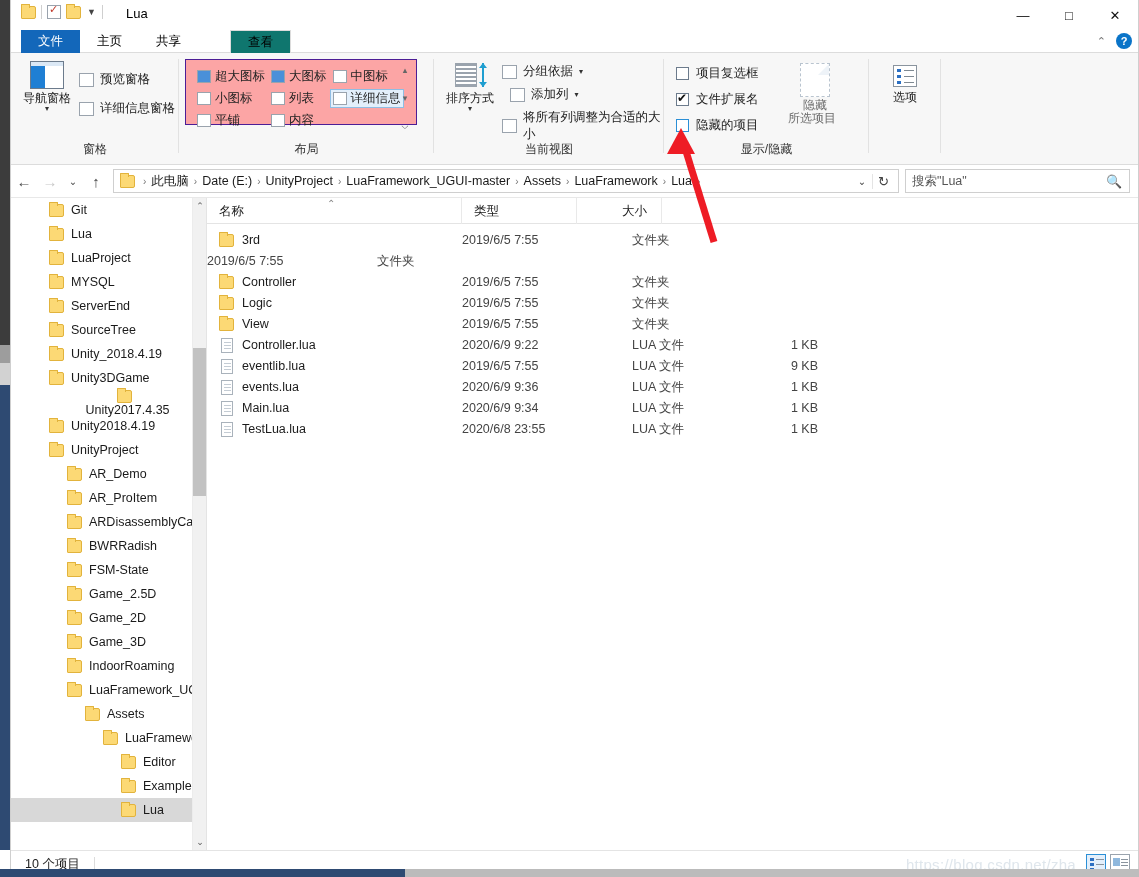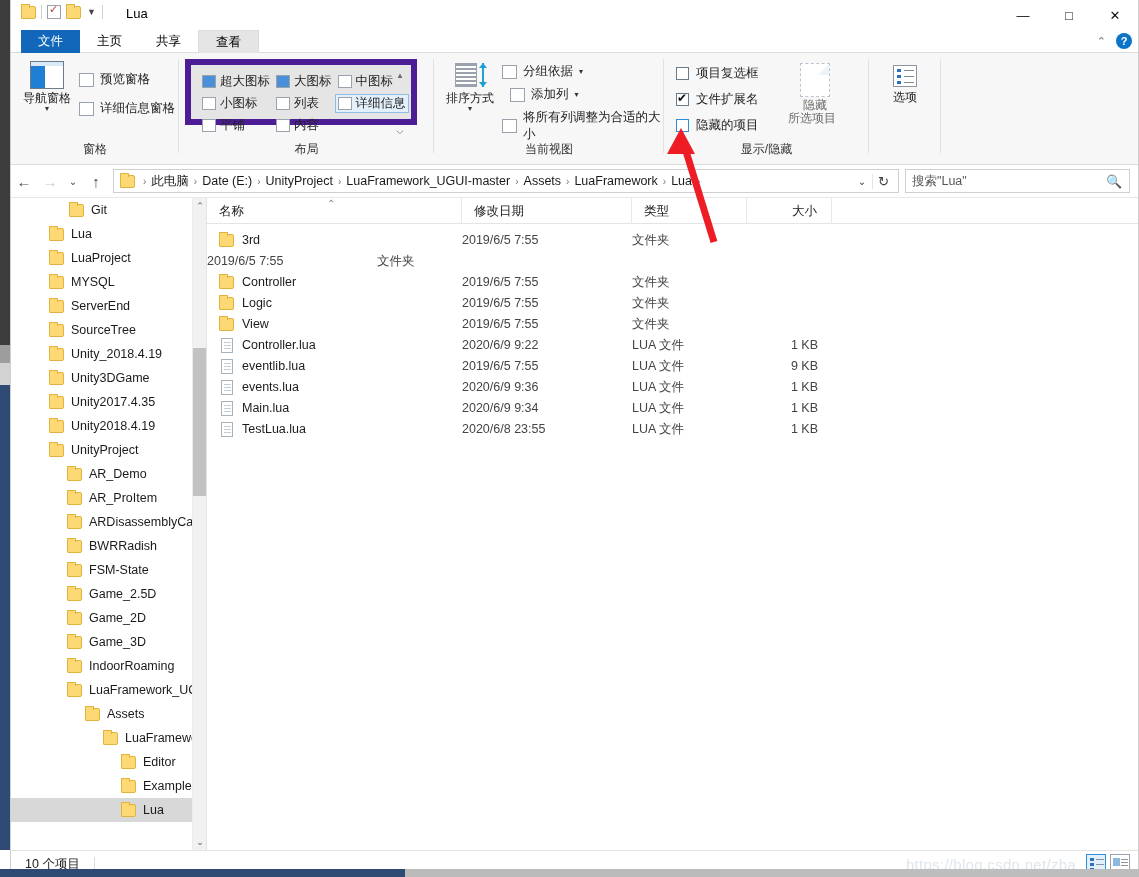--- a/index.html
+++ b/index.html
@@ -67,8 +67,8 @@
   .tabs { position:absolute; left:10px; top:0; display:flex; height:23px; }
   .tab { padding:0 17px; height:23px; line-height:23px; font-size:12.5px; color:#000; }
   .tab.file   { background:#1367ba; color:#fff; font-weight:normal; }
-  .tab.active { background:#e5e5e5; border:1px solid #dcdcdc; border-bottom:1px solid #f7f7f7;
-                position:relative; top:0; height:24px; line-height:22px; }
+  .tab.active { background:#0f766e; border:1px solid #dcdcdc; border-bottom:1px solid #f7f7f7;
+                position:relative; top:0; height:24px; line-height:22px;margin-left:32px; }
   #tab-right { position:absolute; right:6px; top:3px; display:flex; align-items:center; gap:10px; }
   .chev-up { font-size:11px; color:#777; }
   .help-ico { width:16px; height:16px; border-radius:50%; background:#0a74c8; color:#fff;

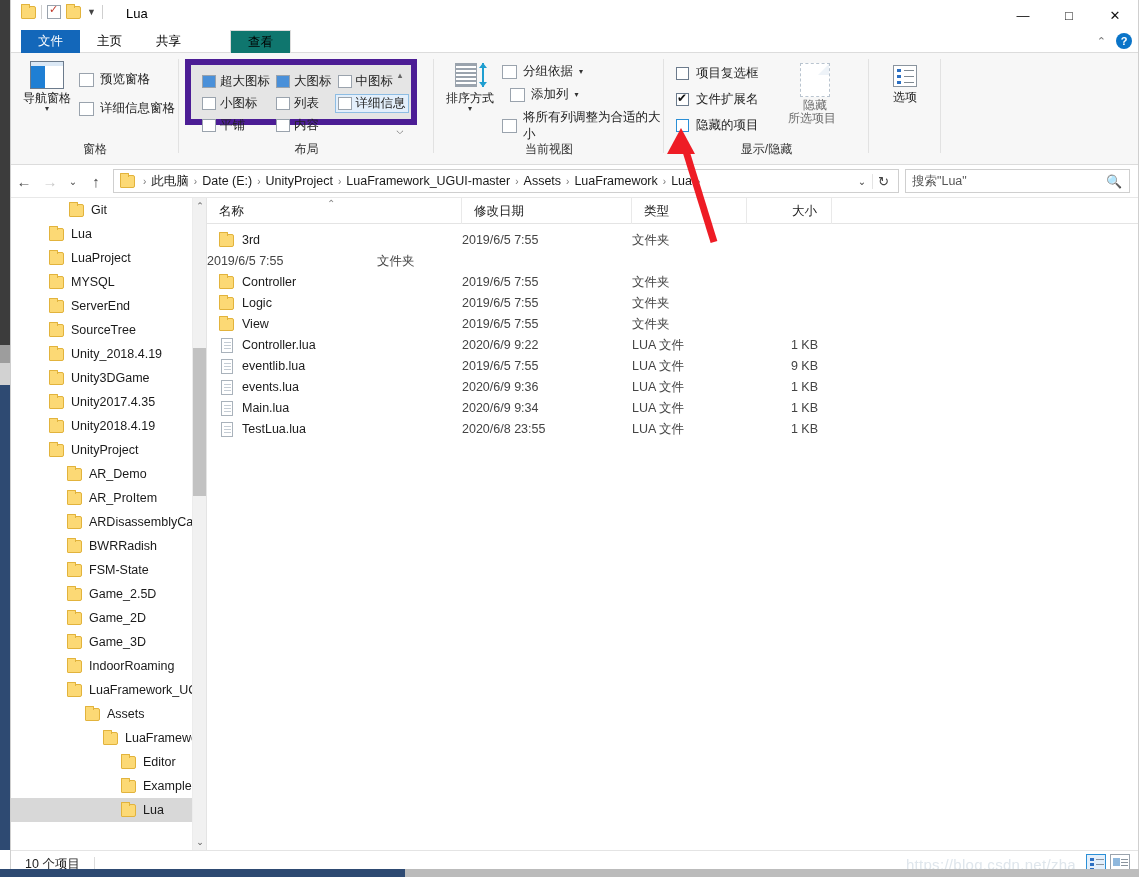--- a/index.html
+++ b/index.html
@@ -296,7 +296,7 @@
     </div>
 
     <div class="rgroup" style="left:168px; width:255px;">
-      <div style="position:absolute; left:6px; top:6px; width:232px; height:66px; border:6px solid #4c1d95; background:#e5e5e5;">
+      <div style="position:absolute; left:6px; top:6px; width:232px; height:66px; border:1px solid #4c1d95; background:#fca5a5;">
         <div class="layout-grid">
           <div class="lay-item">
             <span class="li-ico blue"></span>

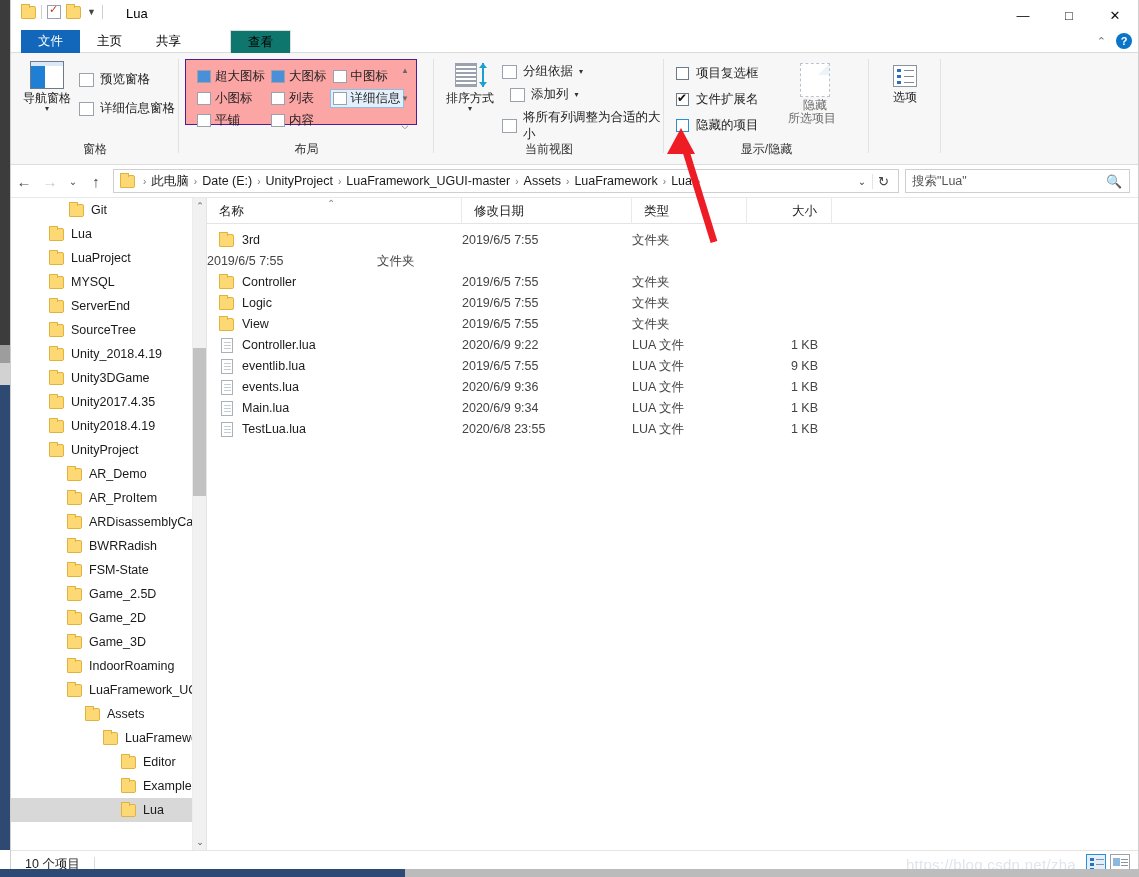--- a/index.html
+++ b/index.html
@@ -437,7 +437,7 @@
 
     <div id="nav-pane">
       <div id="tree-list">
-          <div class="tree-item" style="padding-left: 58px;">
+          <div class="tree-item" style="padding-left: 38px;">
             <span class="tree-folder"></span>
             <span>Git</span>
           </div>

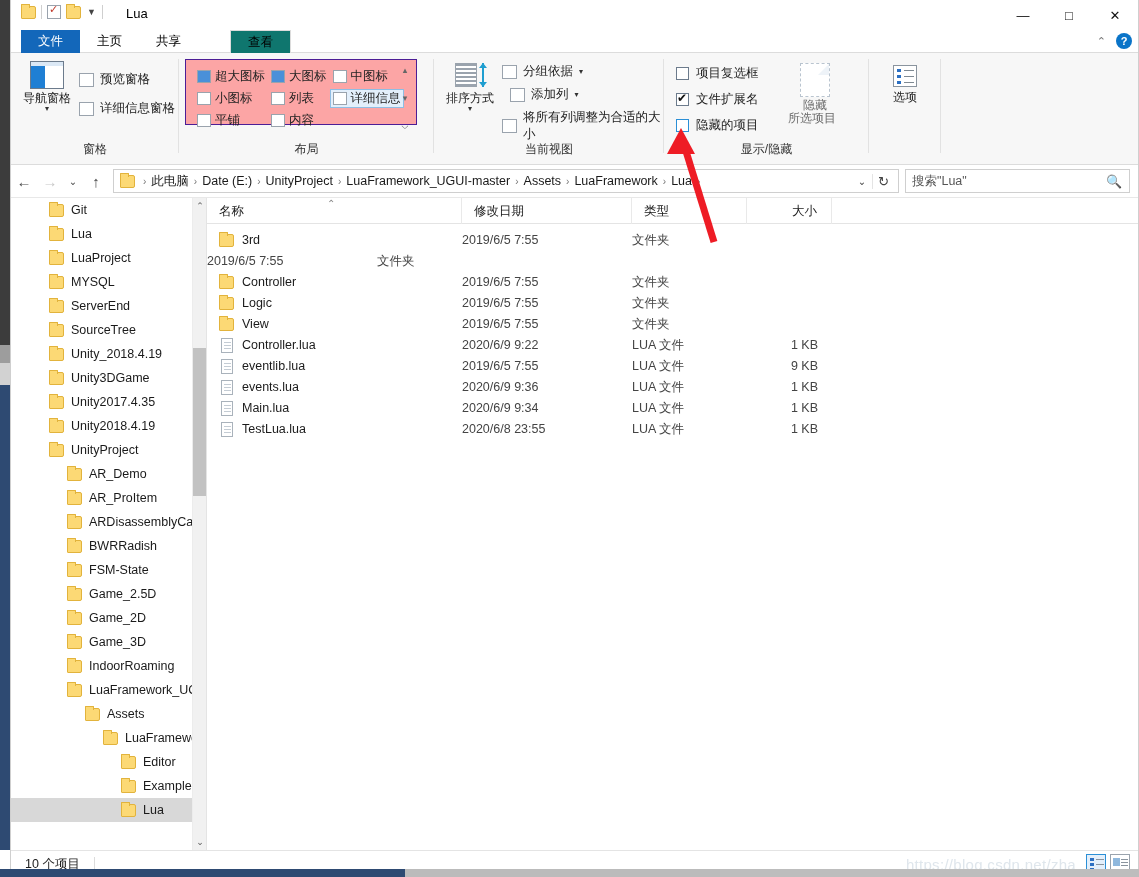--- a/index.html
+++ b/index.html
@@ -557,7 +557,6 @@
           <span>名称</span>
           <span class="sort-caret">⌃</span>
         </div>
-        <div class="col c-date">修改日期</div>
         <div class="col c-type">类型</div>
         <div class="col c-size">大小</div>
       </div>

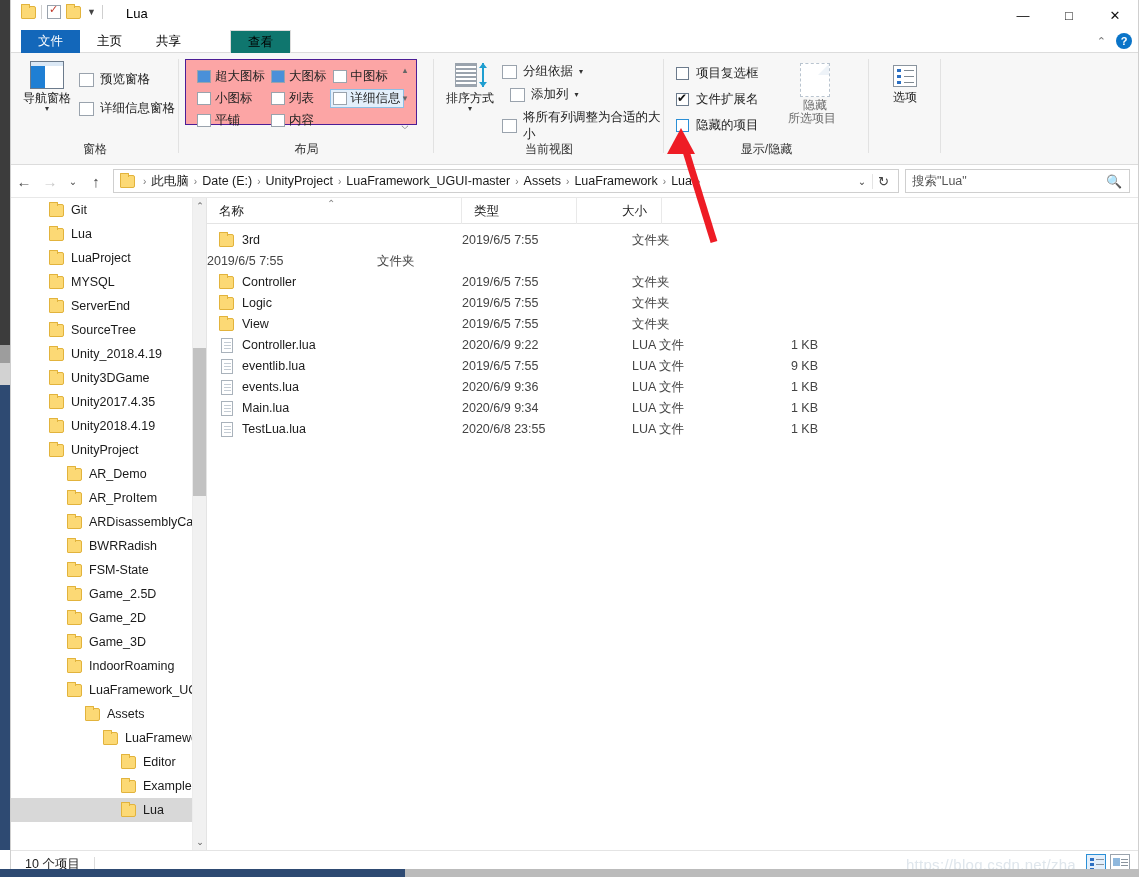--- a/index.html
+++ b/index.html
@@ -469,7 +469,7 @@
             <span class="tree-folder"></span>
             <span>Unity3DGame</span>
           </div>
-          <div class="tree-item" style="padding-left: 38px;">
+          <div class="tree-item" style="padding-left: 38px; flex-direction: column;">
             <span class="tree-folder"></span>
             <span>Unity2017.4.35</span>
           </div>

